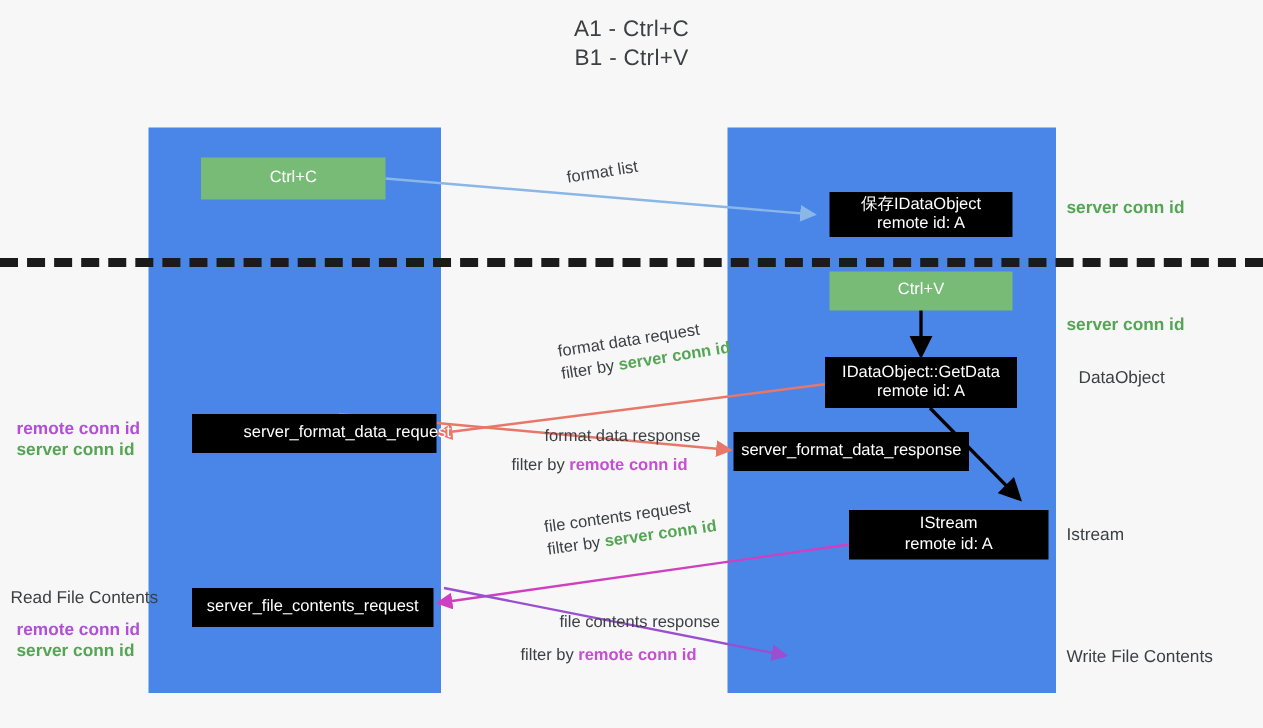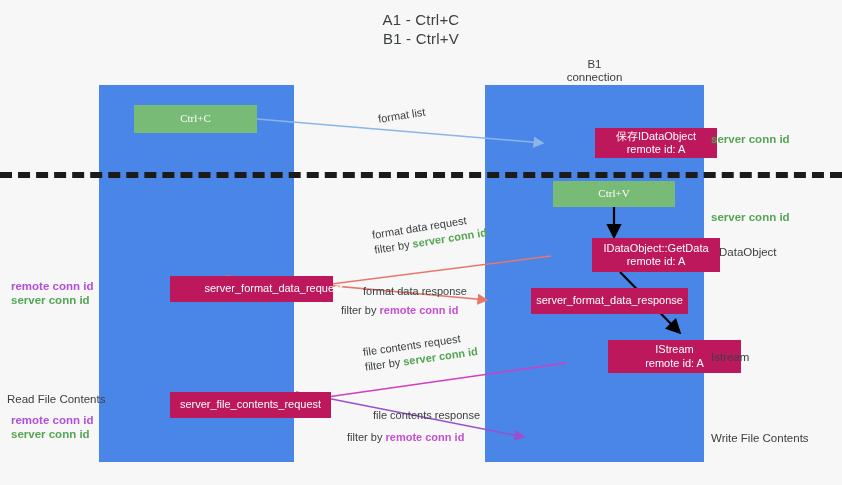--- a/index.html
+++ b/index.html
@@ -81,10 +81,6 @@
     <div>B1 - Ctrl+V</div>
   </div>
 
-  <div class="col-head" style="left:485px; top:58px; width:219px;">
-    <div>B1</div>
-    <div>connection</div>
-  </div>
 
   <div id="lane-a" class="lane"></div>
   <div id="lane-b" class="lane"></div>

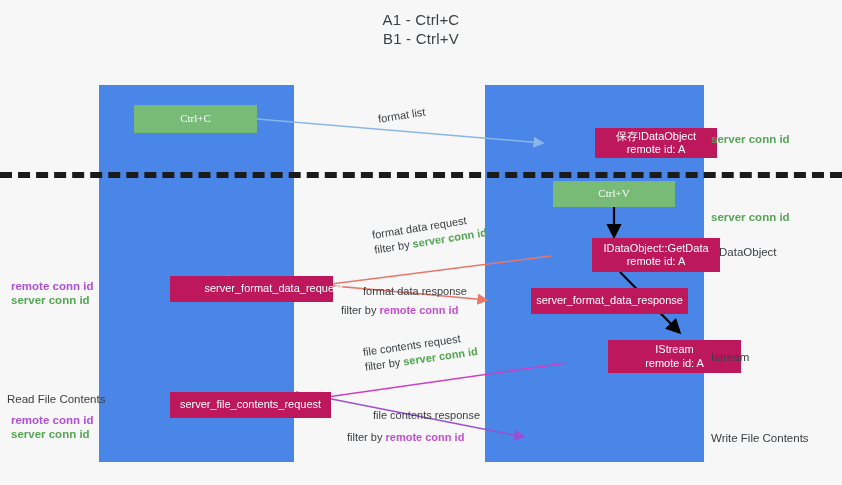--- a/index.html
+++ b/index.html
@@ -47,7 +47,7 @@
     font-size:11px; line-height:13.5px; color:#ffffff;
     text-align:center; padding:2px 4px;
   }
-  .node.green { background:#77bb77;font-family:Liberation Serif, serif; }
+  .node.green { background:#77bb77; }
   .node.orange { background:#be185d;margin-left:42px; }
   .node .l2 { font-size:11px; }
 

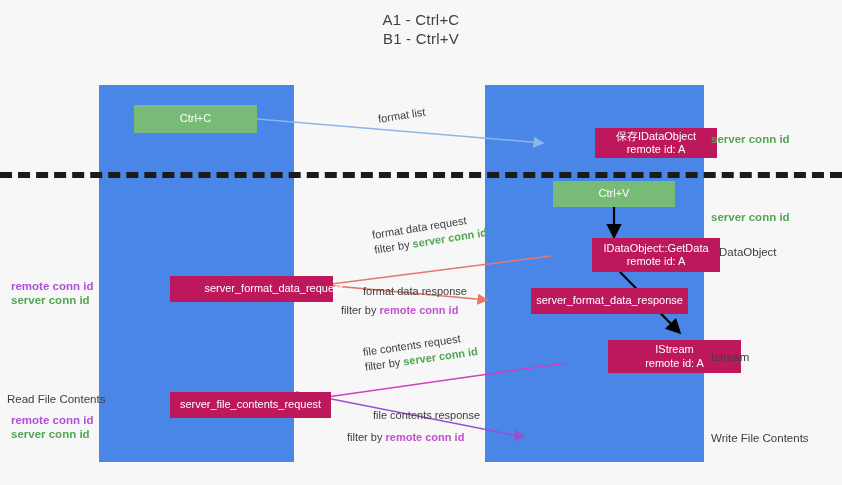--- a/index.html
+++ b/index.html
@@ -48,7 +48,7 @@
     text-align:center; padding:2px 4px;
   }
   .node.green { background:#77bb77; }
-  .node.orange { background:#be185d;margin-left:42px; }
+  .node.orange { background:#000000; }
   .node .l2 { font-size:11px; }
 
   

